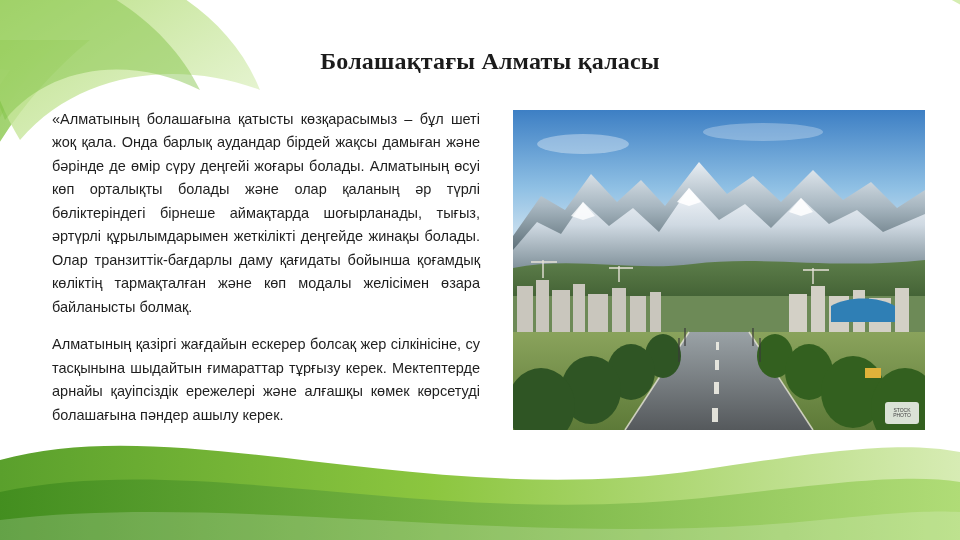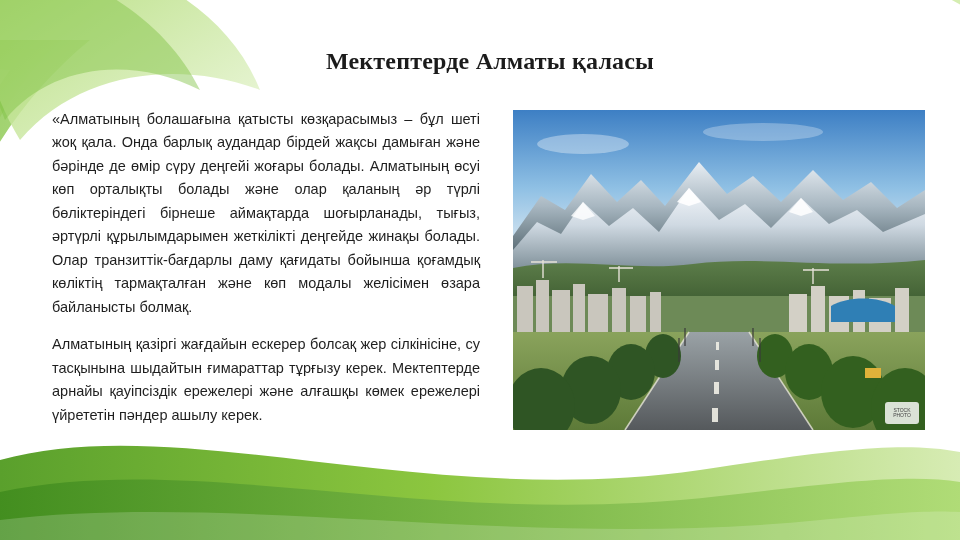--- a/index.html
+++ b/index.html
@@ -180,7 +180,7 @@
     <path d="M0 120 C240 92 520 150 820 120 C890 113 930 110 960 112 L960 150 L0 150 Z" fill="#ffffff" opacity="0.18"></path>
   </svg>
 
-  <div class="title">Мектептерде Алматы қаласы</div>
+  <div class="title">Болашақтағы Алматы қаласы</div>
 
   <div class="body-col">
     <p class="para">«Алматының болашағына қатысты көзқарасымыз – бұл шеті жоқ қала. Онда барлық аудандар бірдей жақсы дамыған және бәрінде де өмір сүру деңгейі жоғары болады. Алматының өсуі көп орталықты болады және олар қаланың әр түрлі бөліктеріндегі бірнеше аймақтарда шоғырланады, тығыз, әртүрлі құрылымдарымен жеткілікті деңгейде жинақы болады. Олар транзиттік-бағдарлы даму қағидаты бойынша қоғамдық көліктің тармақталған және көп модалы желісімен өзара байланысты болмақ.</p>

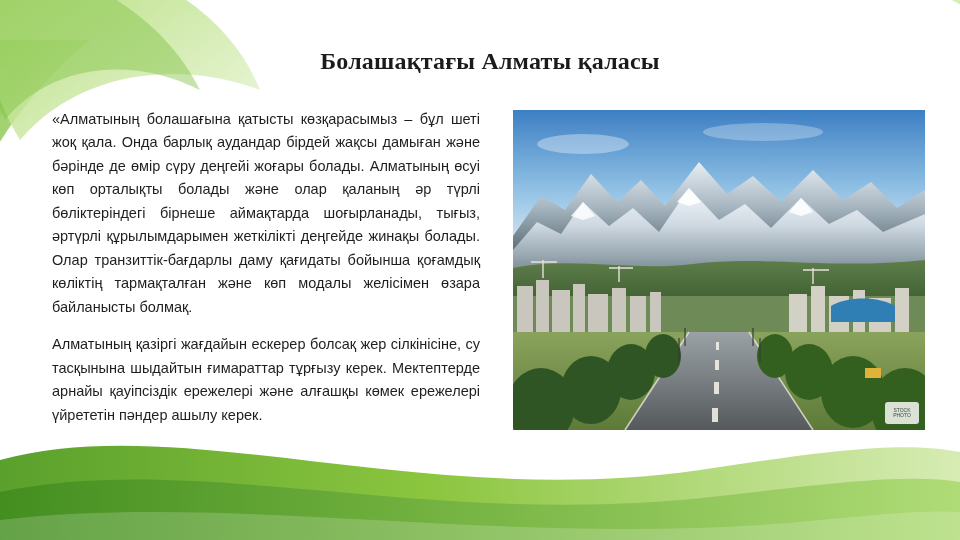--- a/index.html
+++ b/index.html
@@ -184,7 +184,7 @@
 
   <div class="body-col">
     <p class="para">«Алматының болашағына қатысты көзқарасымыз – бұл шеті жоқ қала. Онда барлық аудандар бірдей жақсы дамыған және бәрінде де өмір сүру деңгейі жоғары болады. Алматының өсуі көп орталықты болады және олар қаланың әр түрлі бөліктеріндегі бірнеше аймақтарда шоғырланады, тығыз, әртүрлі құрылымдарымен жеткілікті деңгейде жинақы болады. Олар транзиттік-бағдарлы даму қағидаты бойынша қоғамдық көліктің тармақталған және көп модалы желісімен өзара байланысты болмақ.</p>
-    <p class="para">Алматының қазіргі жағдайын ескерер болсақ жер сілкінісіне, су тасқынына шыдайтын ғимараттар тұрғызу керек. Мектептерде арнайы қауіпсіздік ережелері және алғашқы көмек ережелері үйрететін пәндер ашылу керек.</p>
+    <p class="para">Алматының қазіргі жағдайын ескерер болсақ жер сілкінісіне, су тасқынына шыдайтын ғимараттар тұрғызу керек. Мектептерде арнайы қауіпсіздік ережелері және алғашқы көмек көрсетуді болашағына пәндер ашылу керек.</p>
   </div>
 
   <div class="photo-wrap">

